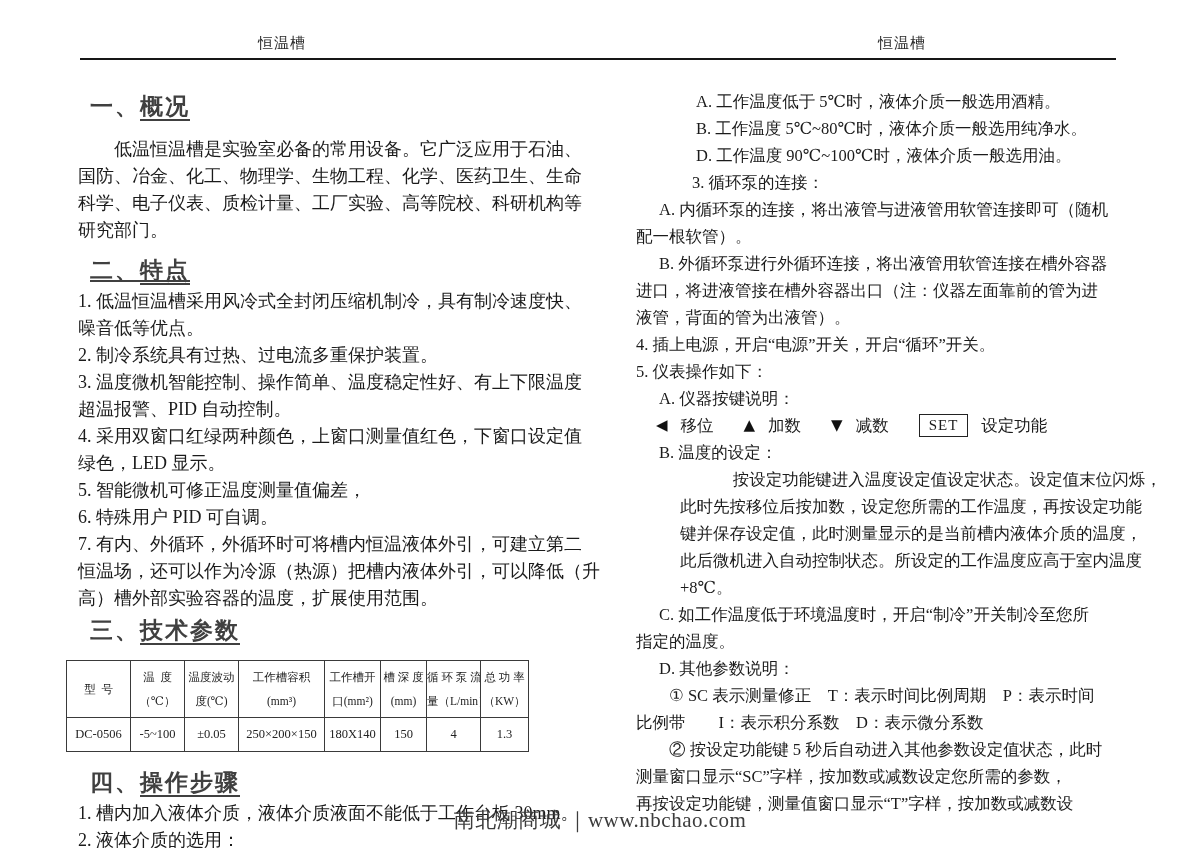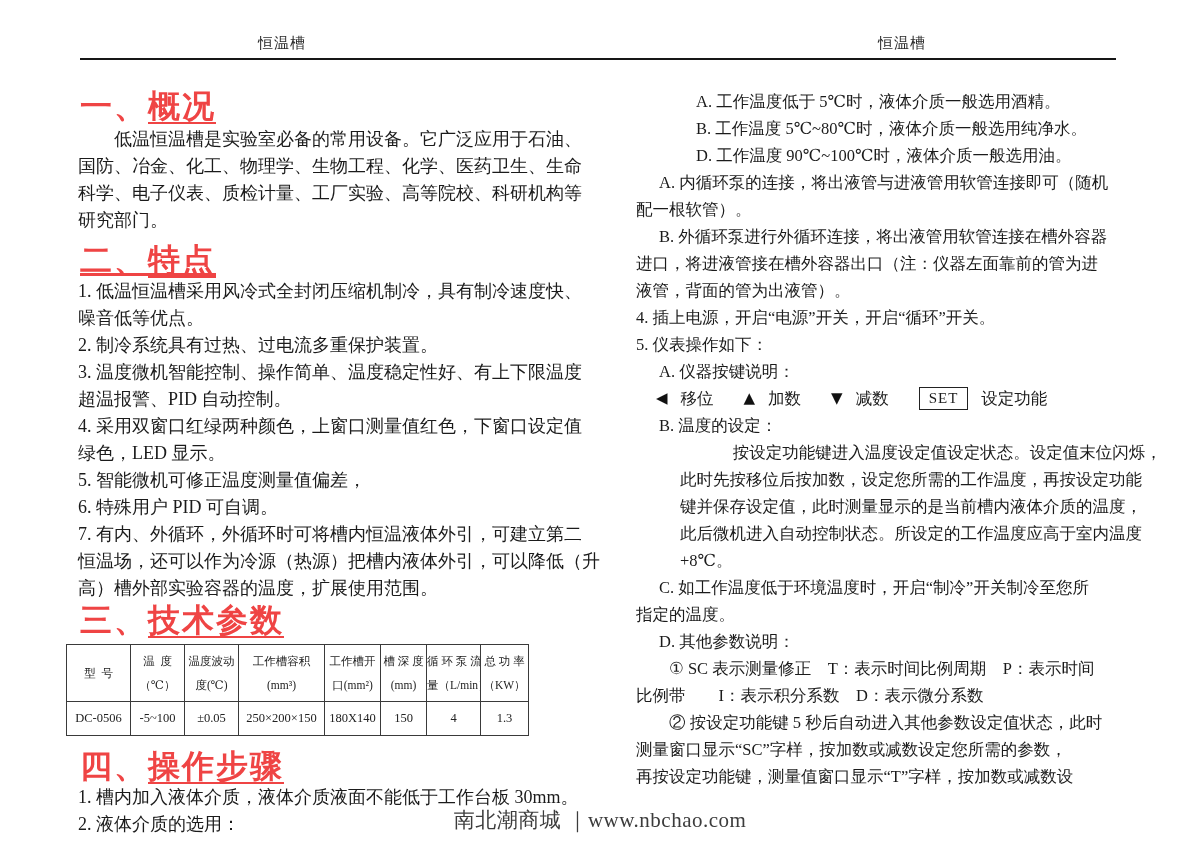--- a/index.html
+++ b/index.html
@@ -25,7 +25,7 @@
 
   .sec{
     font-family:"Liberation Sans","DejaVu Sans",sans-serif;
-    font-weight:bold;font-size:32px;line-height:36px;margin:2px;letter-spacing:2px;color:#ef4444;
+    font-weight:bold;font-size:23px;line-height:36px;margin:12px;letter-spacing:2px;color:#404040;
   }
   .sec .tword{text-decoration:underline;text-decoration-thickness:2px;text-underline-offset:5px;}
   .sec-1{margin-top:26px;}

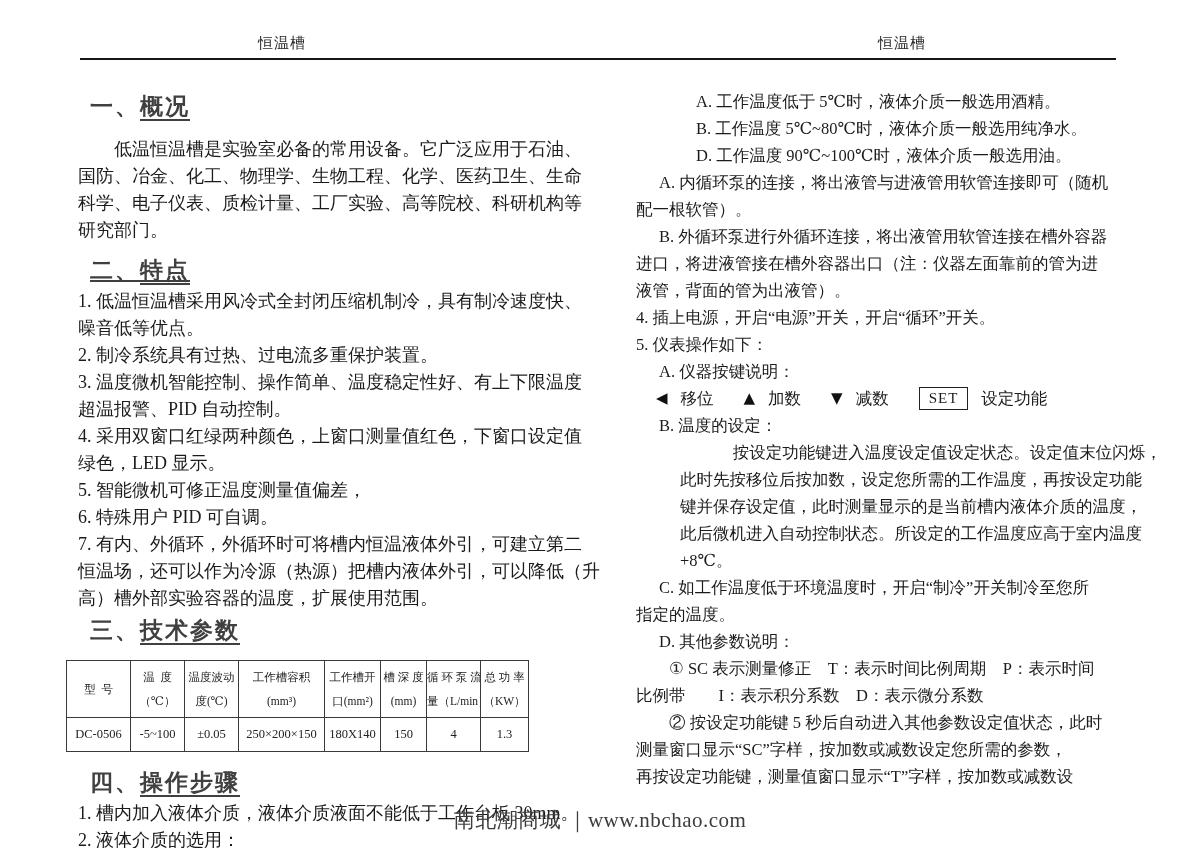--- a/index.html
+++ b/index.html
@@ -175,6 +175,7 @@
       <p class="para ind-opt">B. 工作温度 5℃~80℃时，液体介质一般选用纯净水。</p>
       <p class="para ind-opt">D. 工作温度 90℃~100℃时，液体介质一般选用油。</p>
 
+      <p class="para ind-num3">3.  循环泵的连接：</p>
       <p class="para ind-sub">A. 内循环泵的连接，将出液管与进液管用软管连接即可（随机
 配一根软管）。</p>
       <p class="para ind-sub">B. 外循环泵进行外循环连接，将出液管用软管连接在槽外容器

